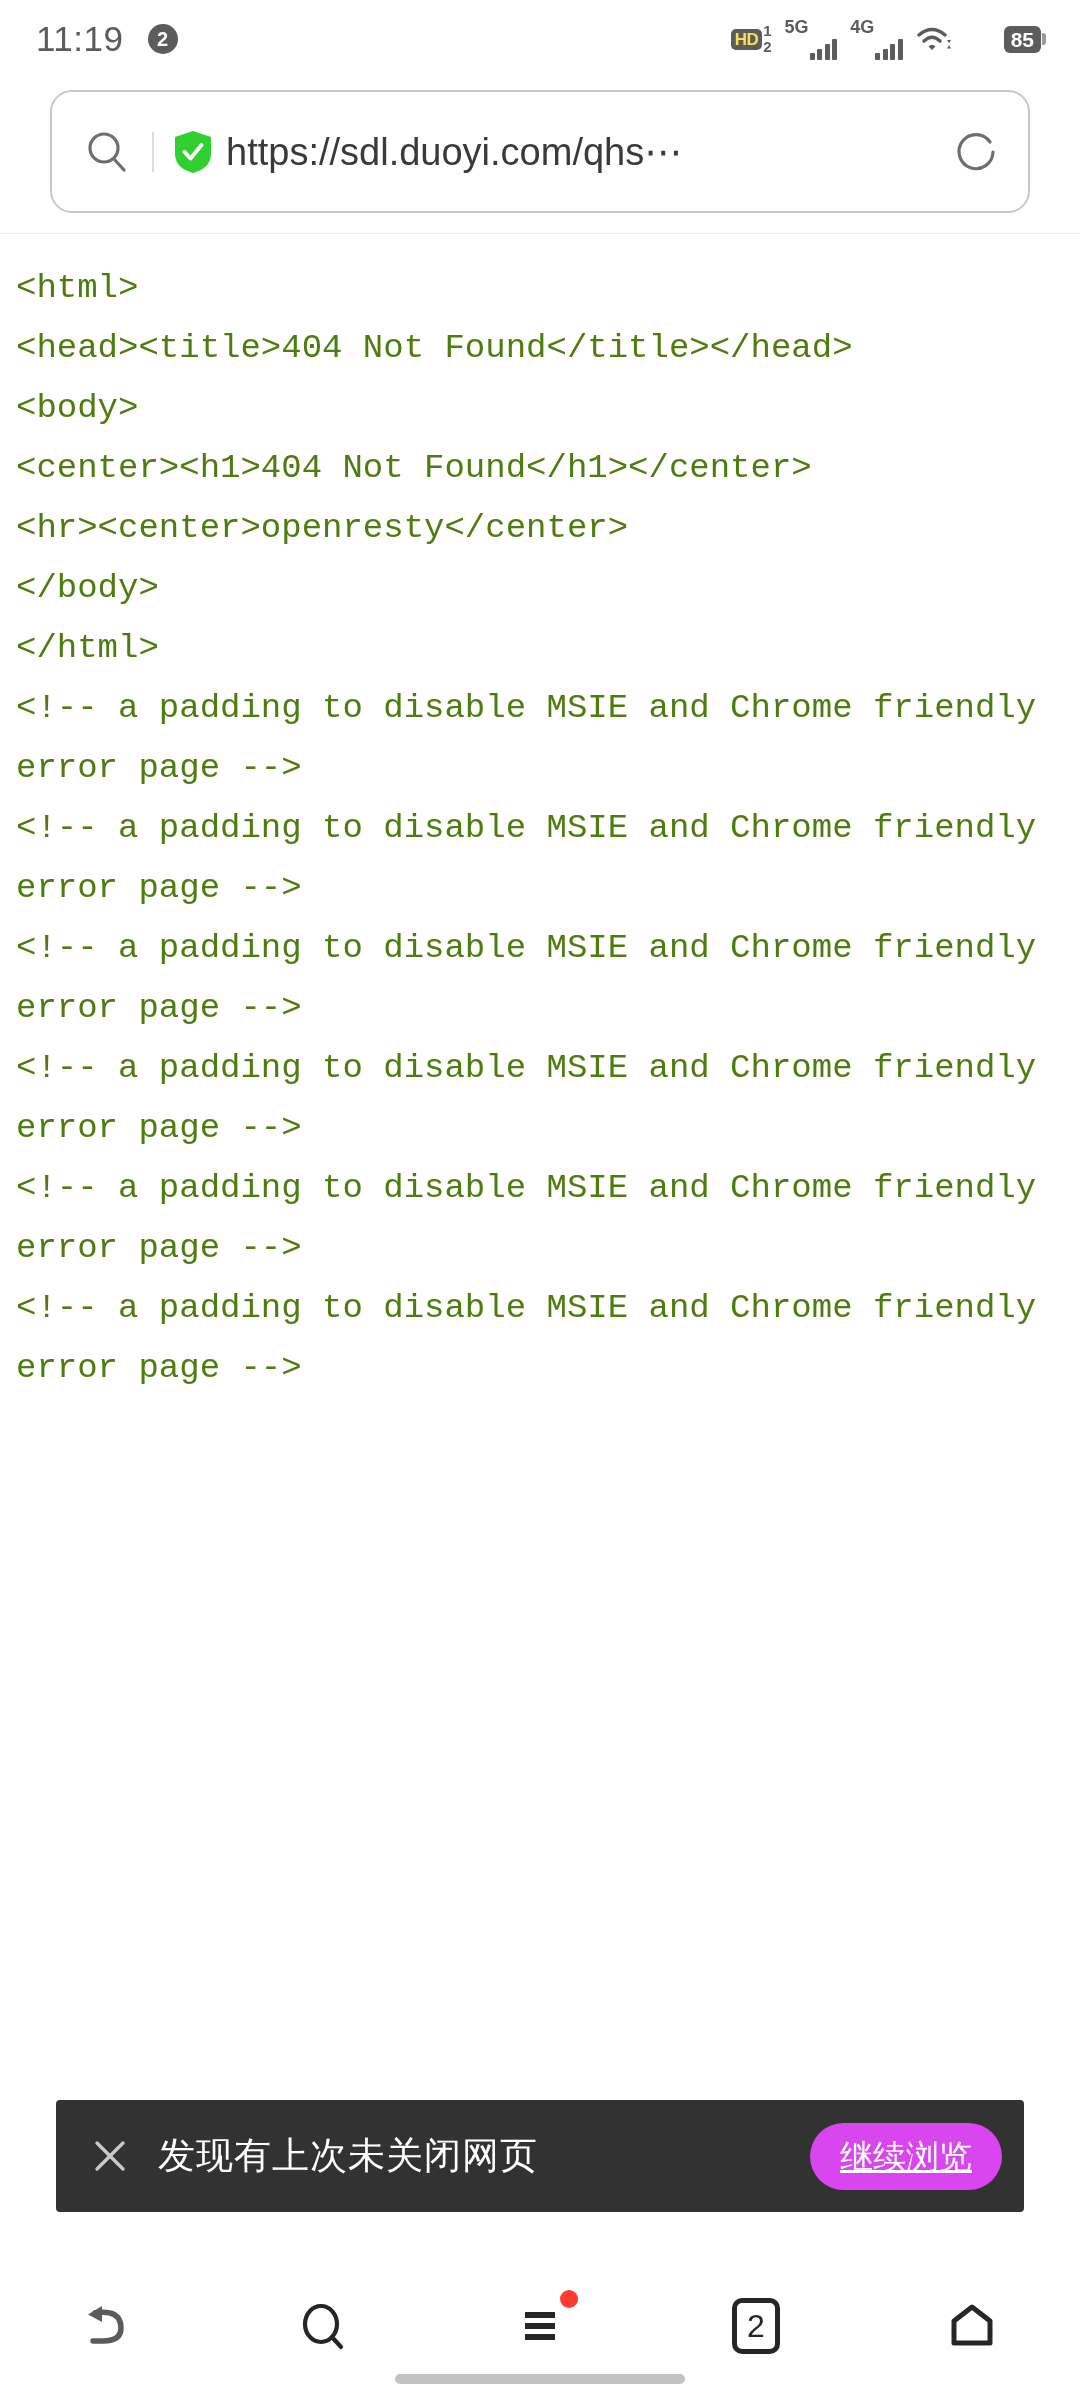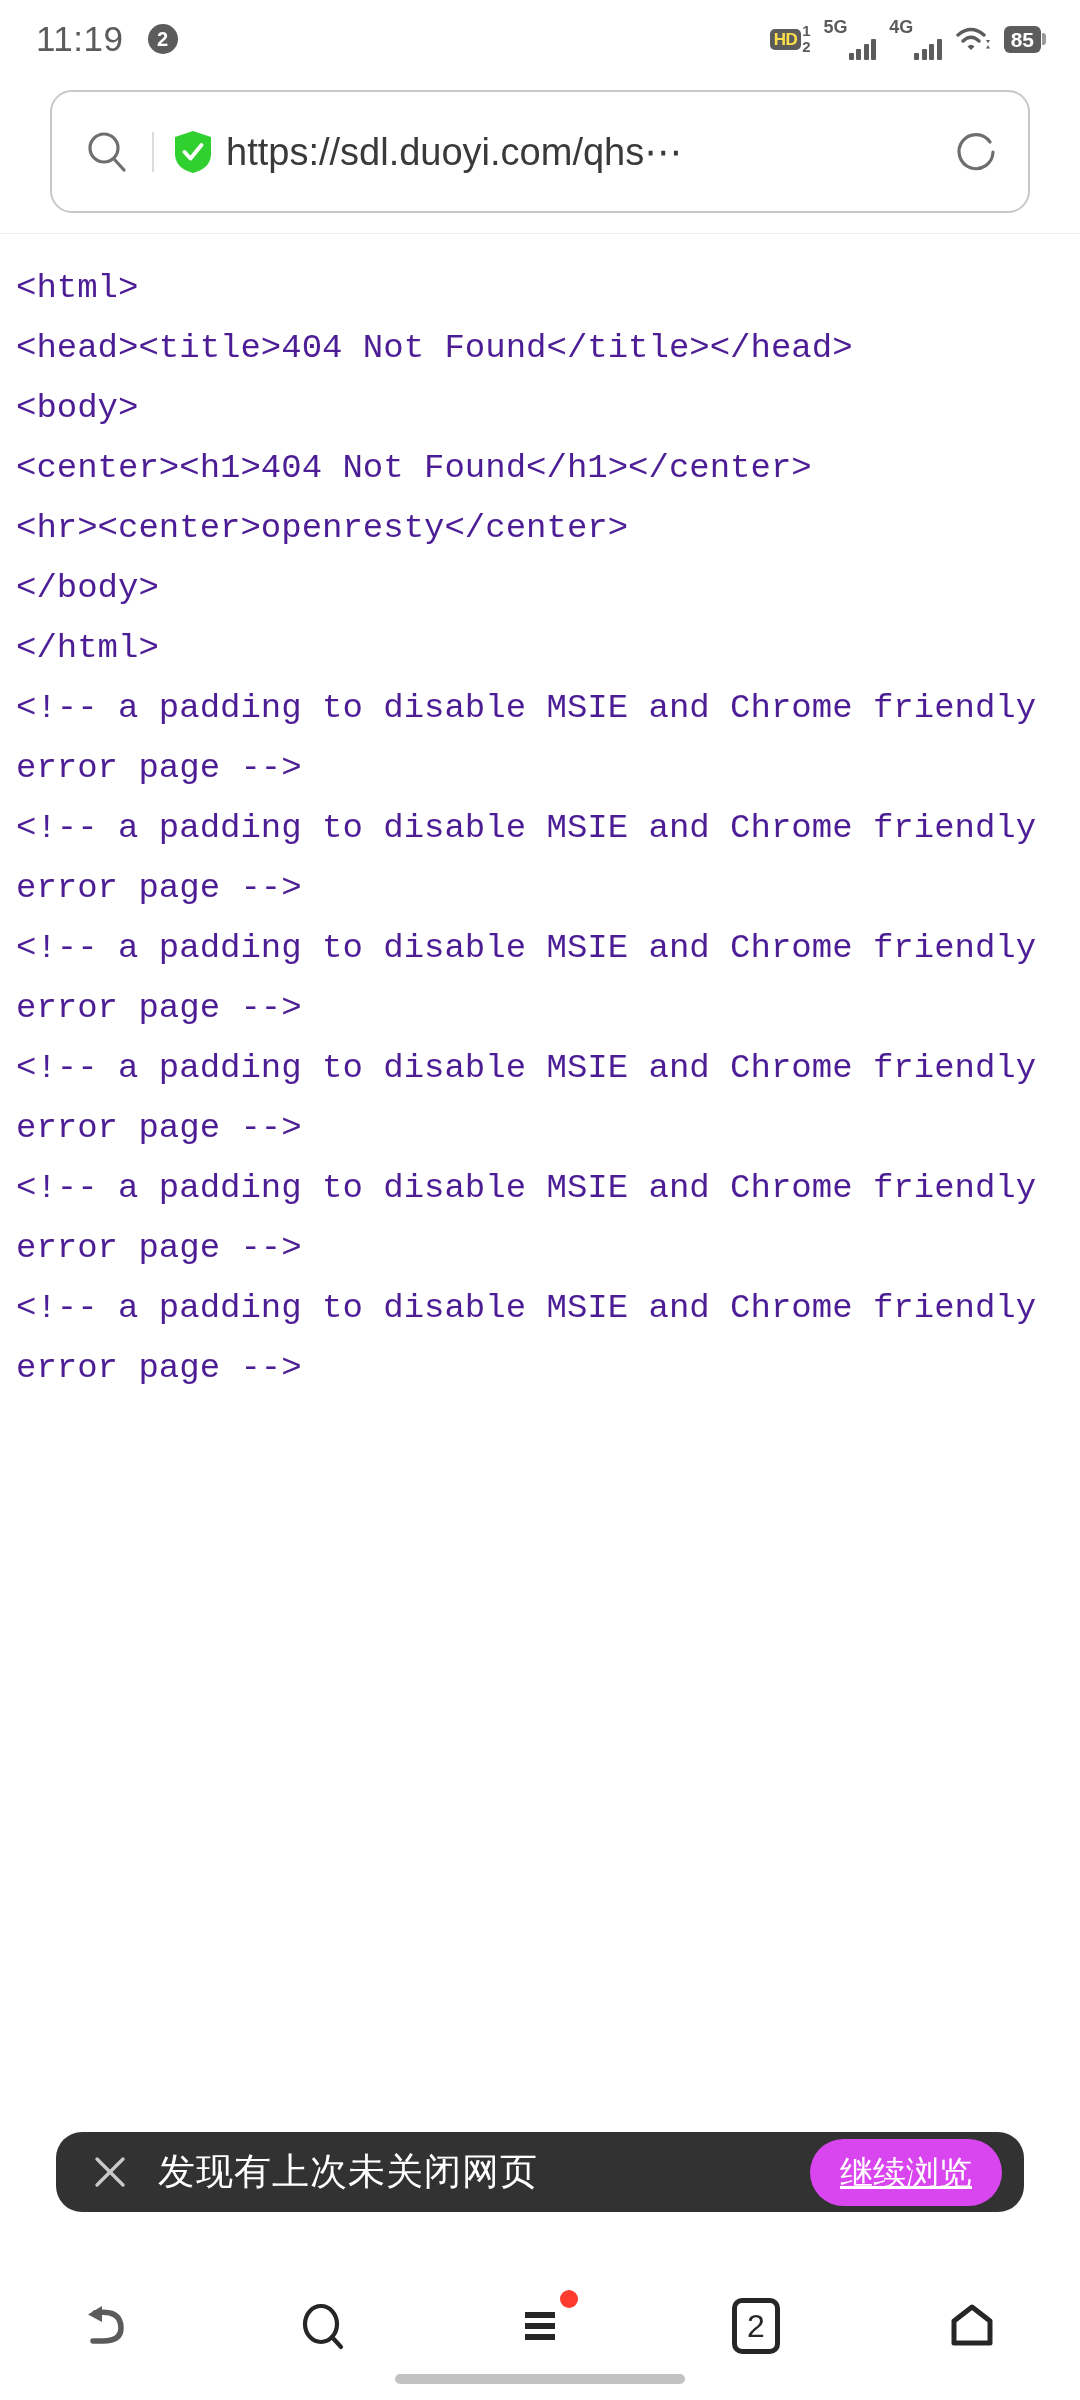--- a/index.html
+++ b/index.html
@@ -113,6 +113,7 @@
   .battery {
     display: flex;
     align-items: center;
+    margin-left: 39px;
   }
   .battery-body {
     background: #5c5c5c;

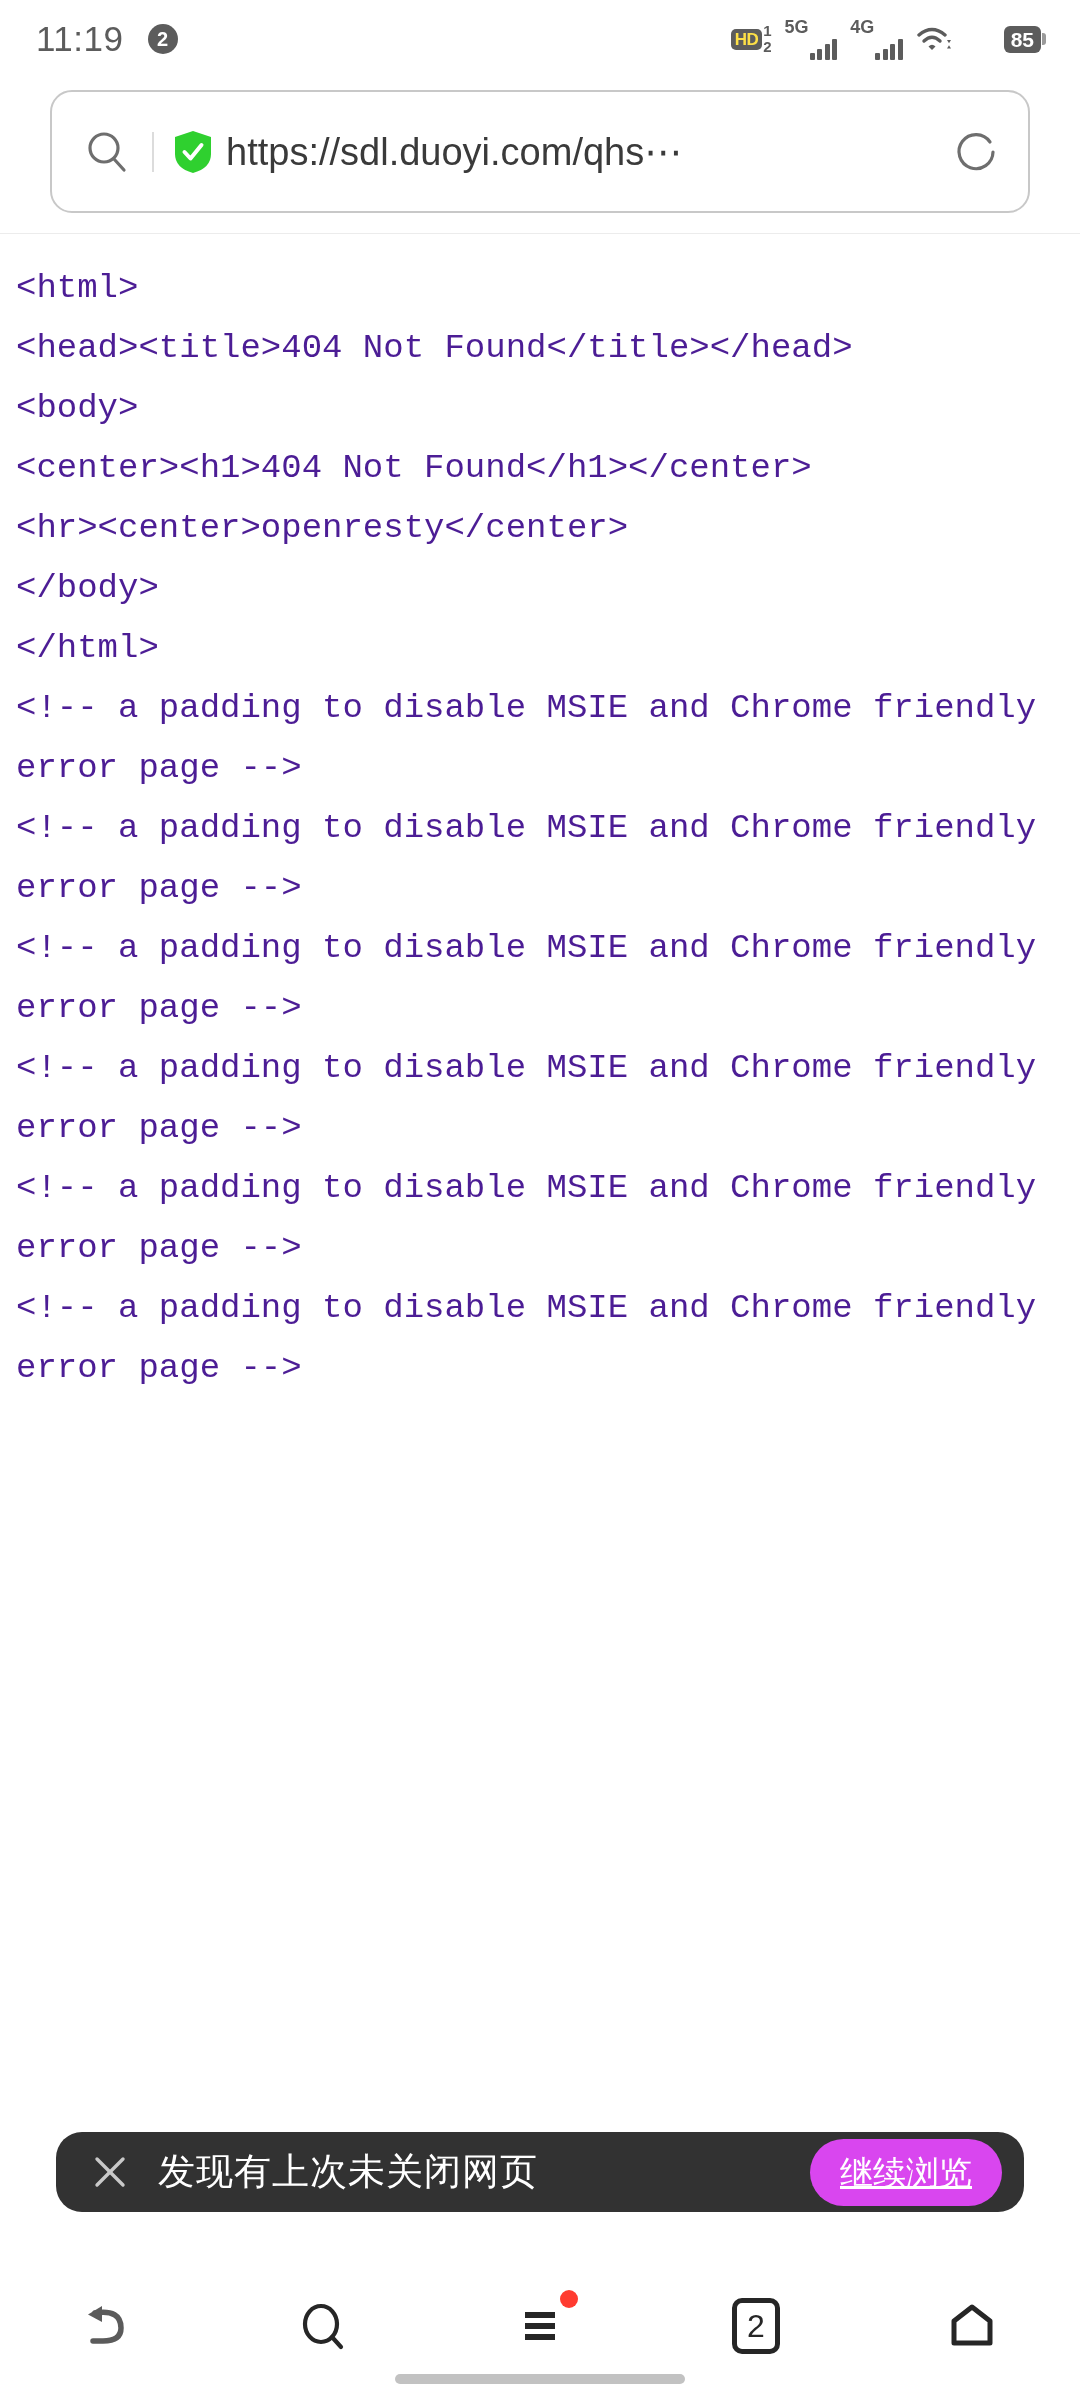--- a/index.html
+++ b/index.html
@@ -186,7 +186,7 @@
     font-family: "Liberation Mono", "DejaVu Sans Mono", monospace;
     font-size: 34px;
     line-height: 60px;
-    color: #4c1d95;
+    color: #4d7c0f;
     white-space: pre-wrap;
     word-break: break-word;
     letter-spacing: 0px;

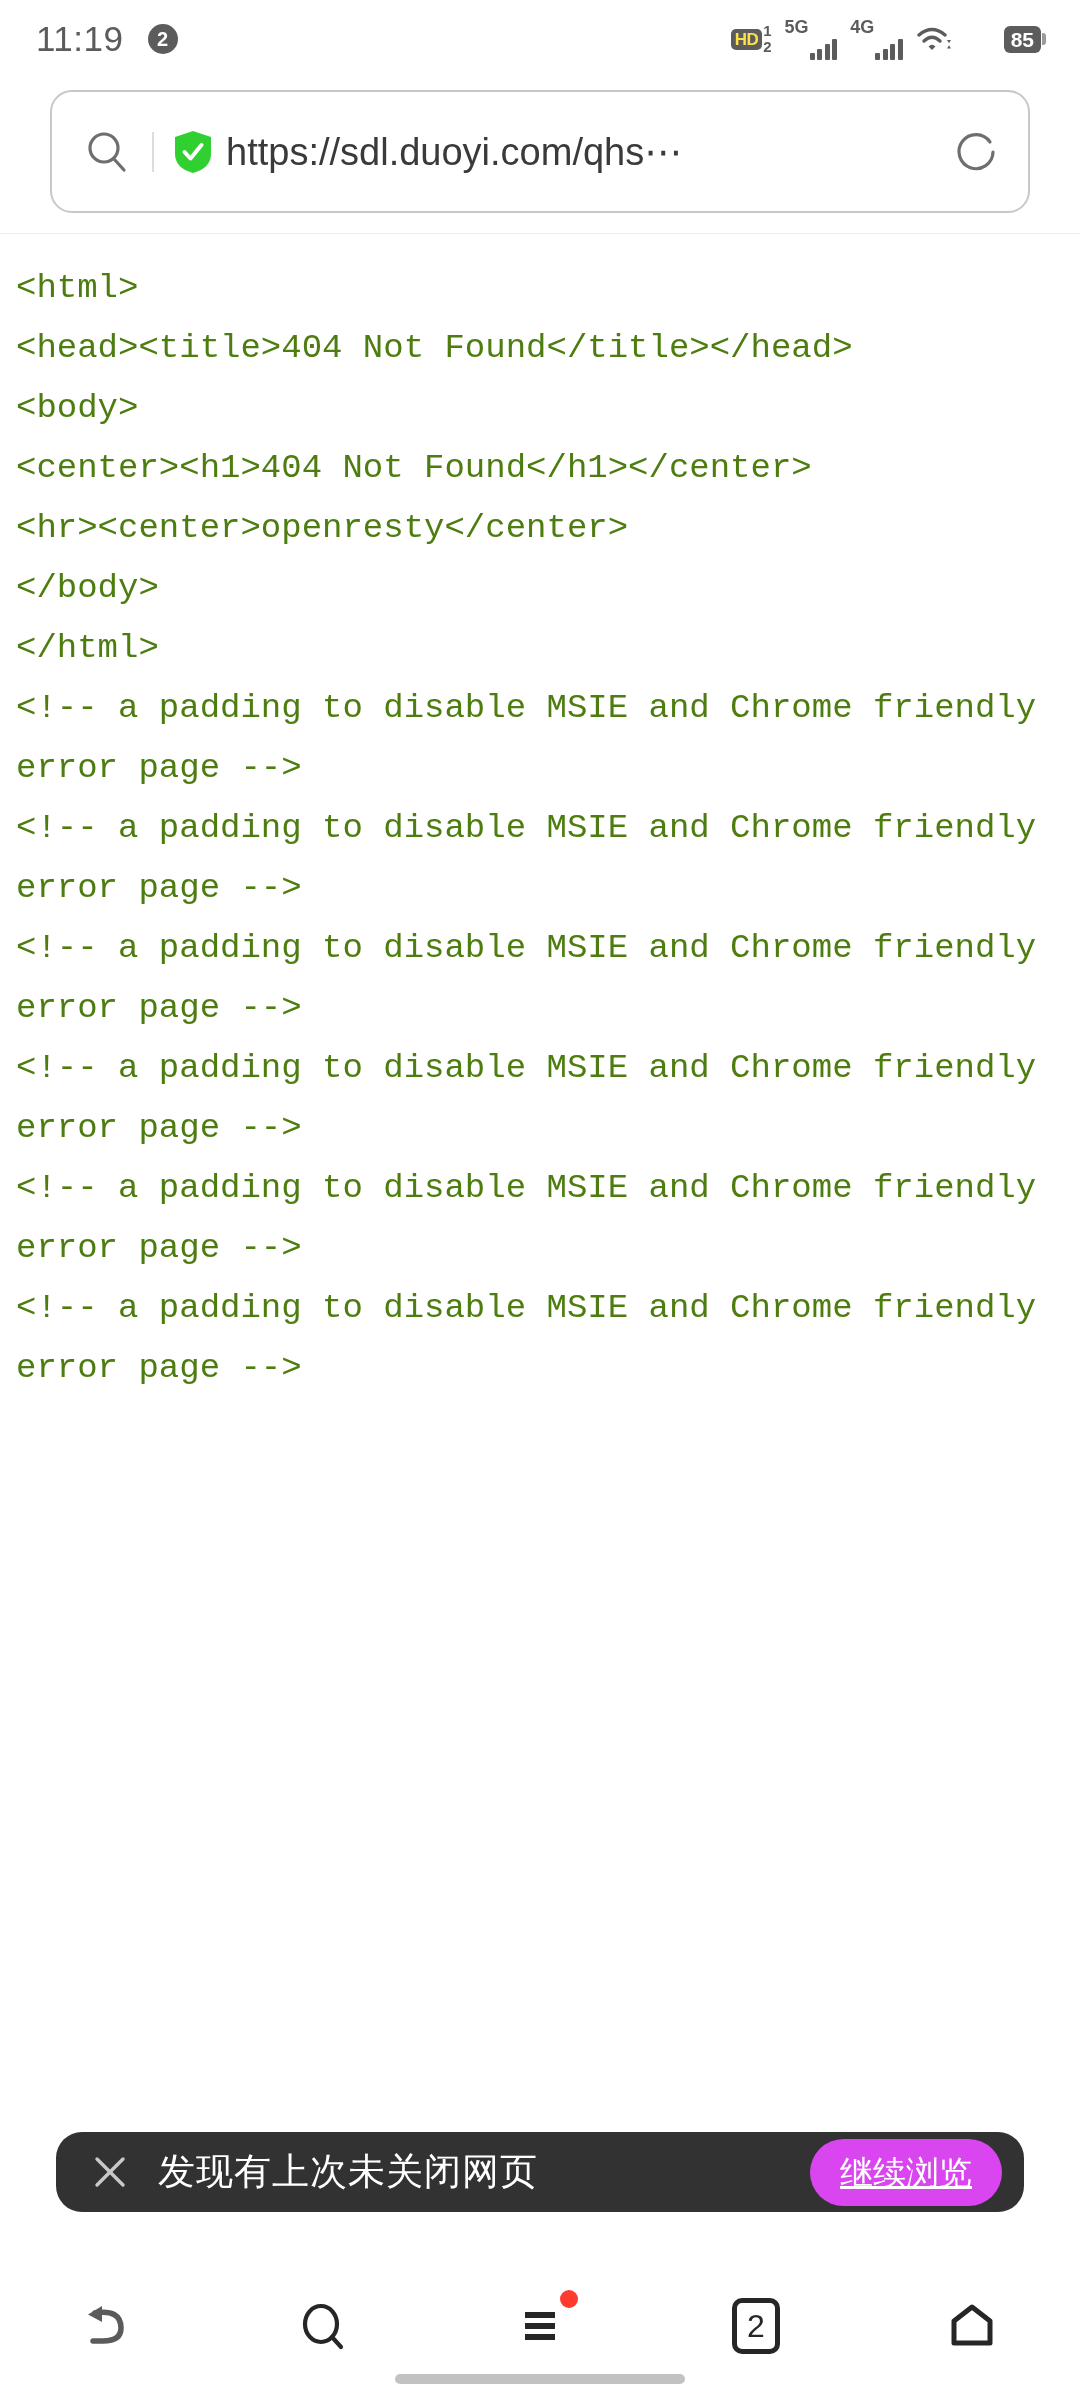--- a/index.html
+++ b/index.html
@@ -198,9 +198,9 @@
     left: 56px;
     right: 56px;
     bottom: 188px;
-    height: 80px;
+    height: 112px;
     background: #323232;
-    border-radius: 26px;
+    border-radius: 4px;
     display: flex;
     align-items: center;
     padding: 0 22px 0 34px;

